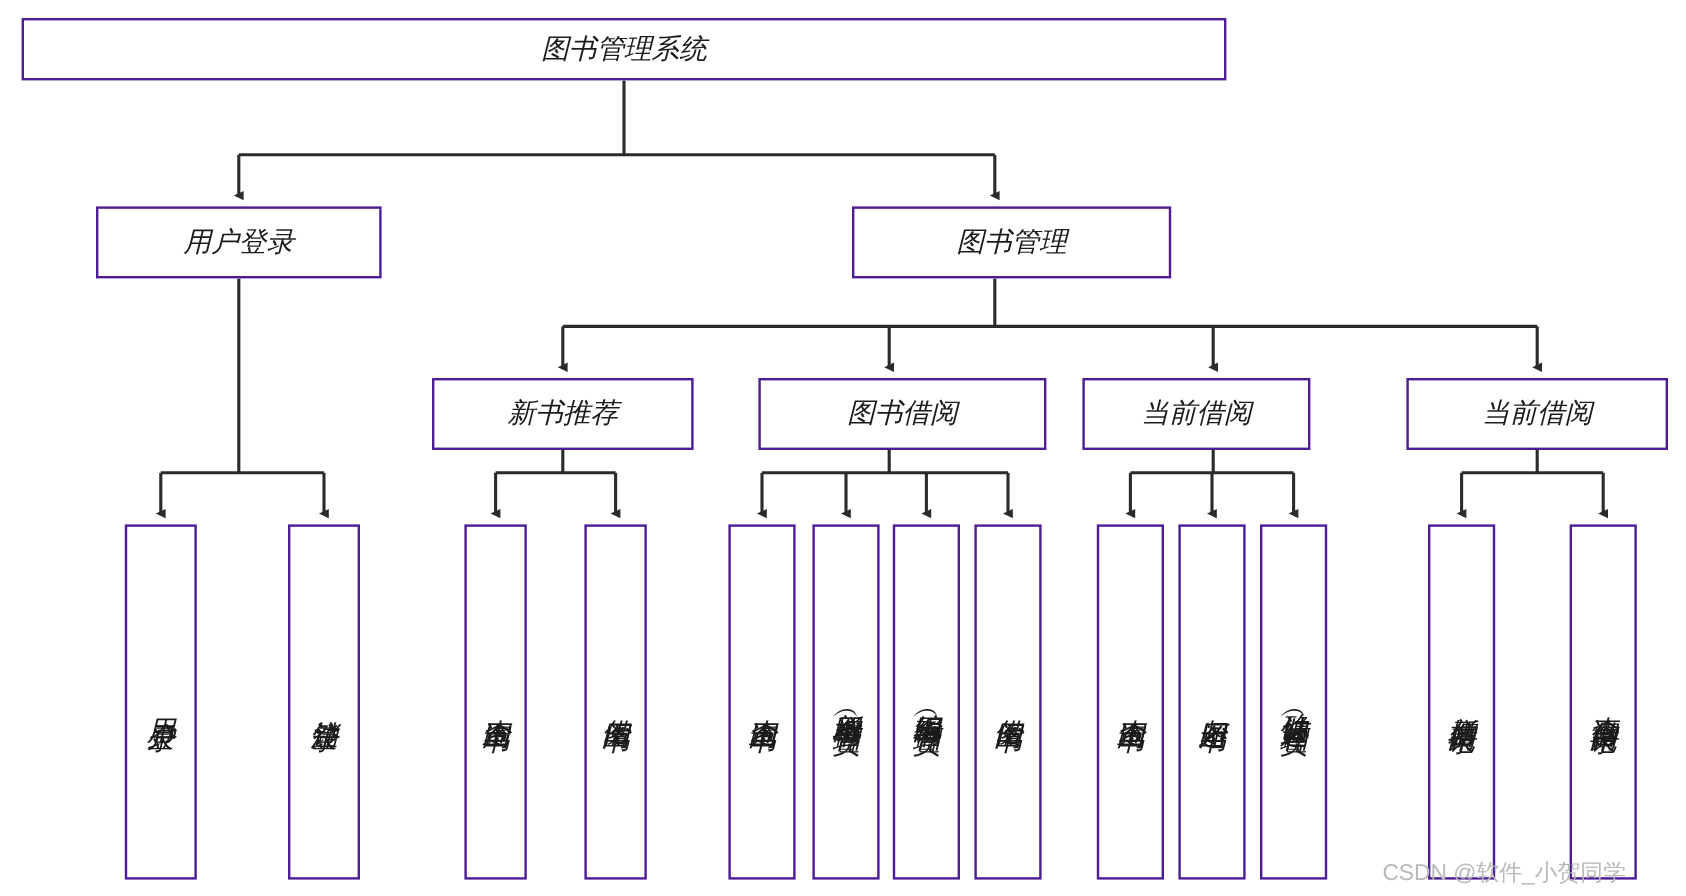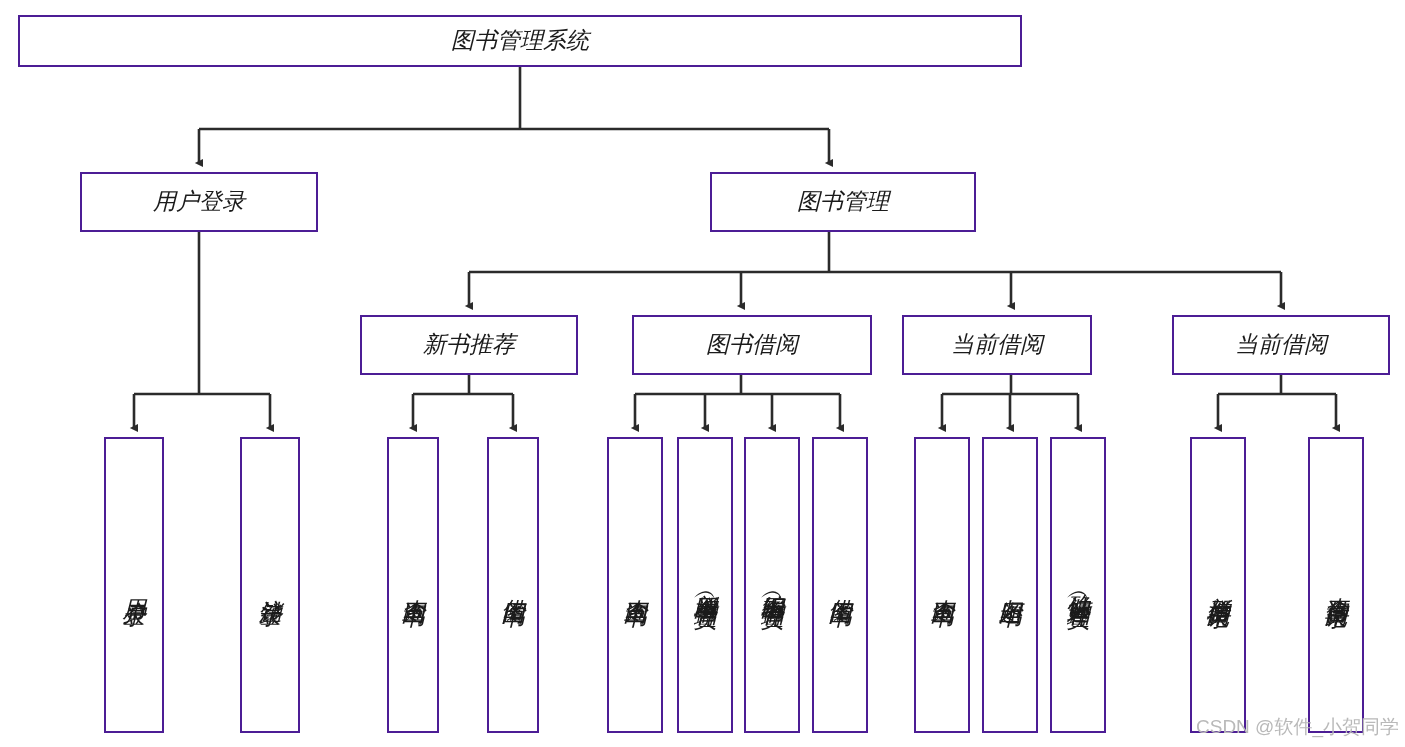--- a/index.html
+++ b/index.html
@@ -169,7 +169,7 @@
         <span class="label">查询借阅记录</span>
       </div>
     </div>
-  <div class="watermark" style="left: 1196px; top: 714px;">CSDN @软件_小贺同学</div>
+  <div class="watermark" style="left: 1152px; top: 714px;">CSDN @软件_小贺同学</div>
 </div>
 
 </body></html>

